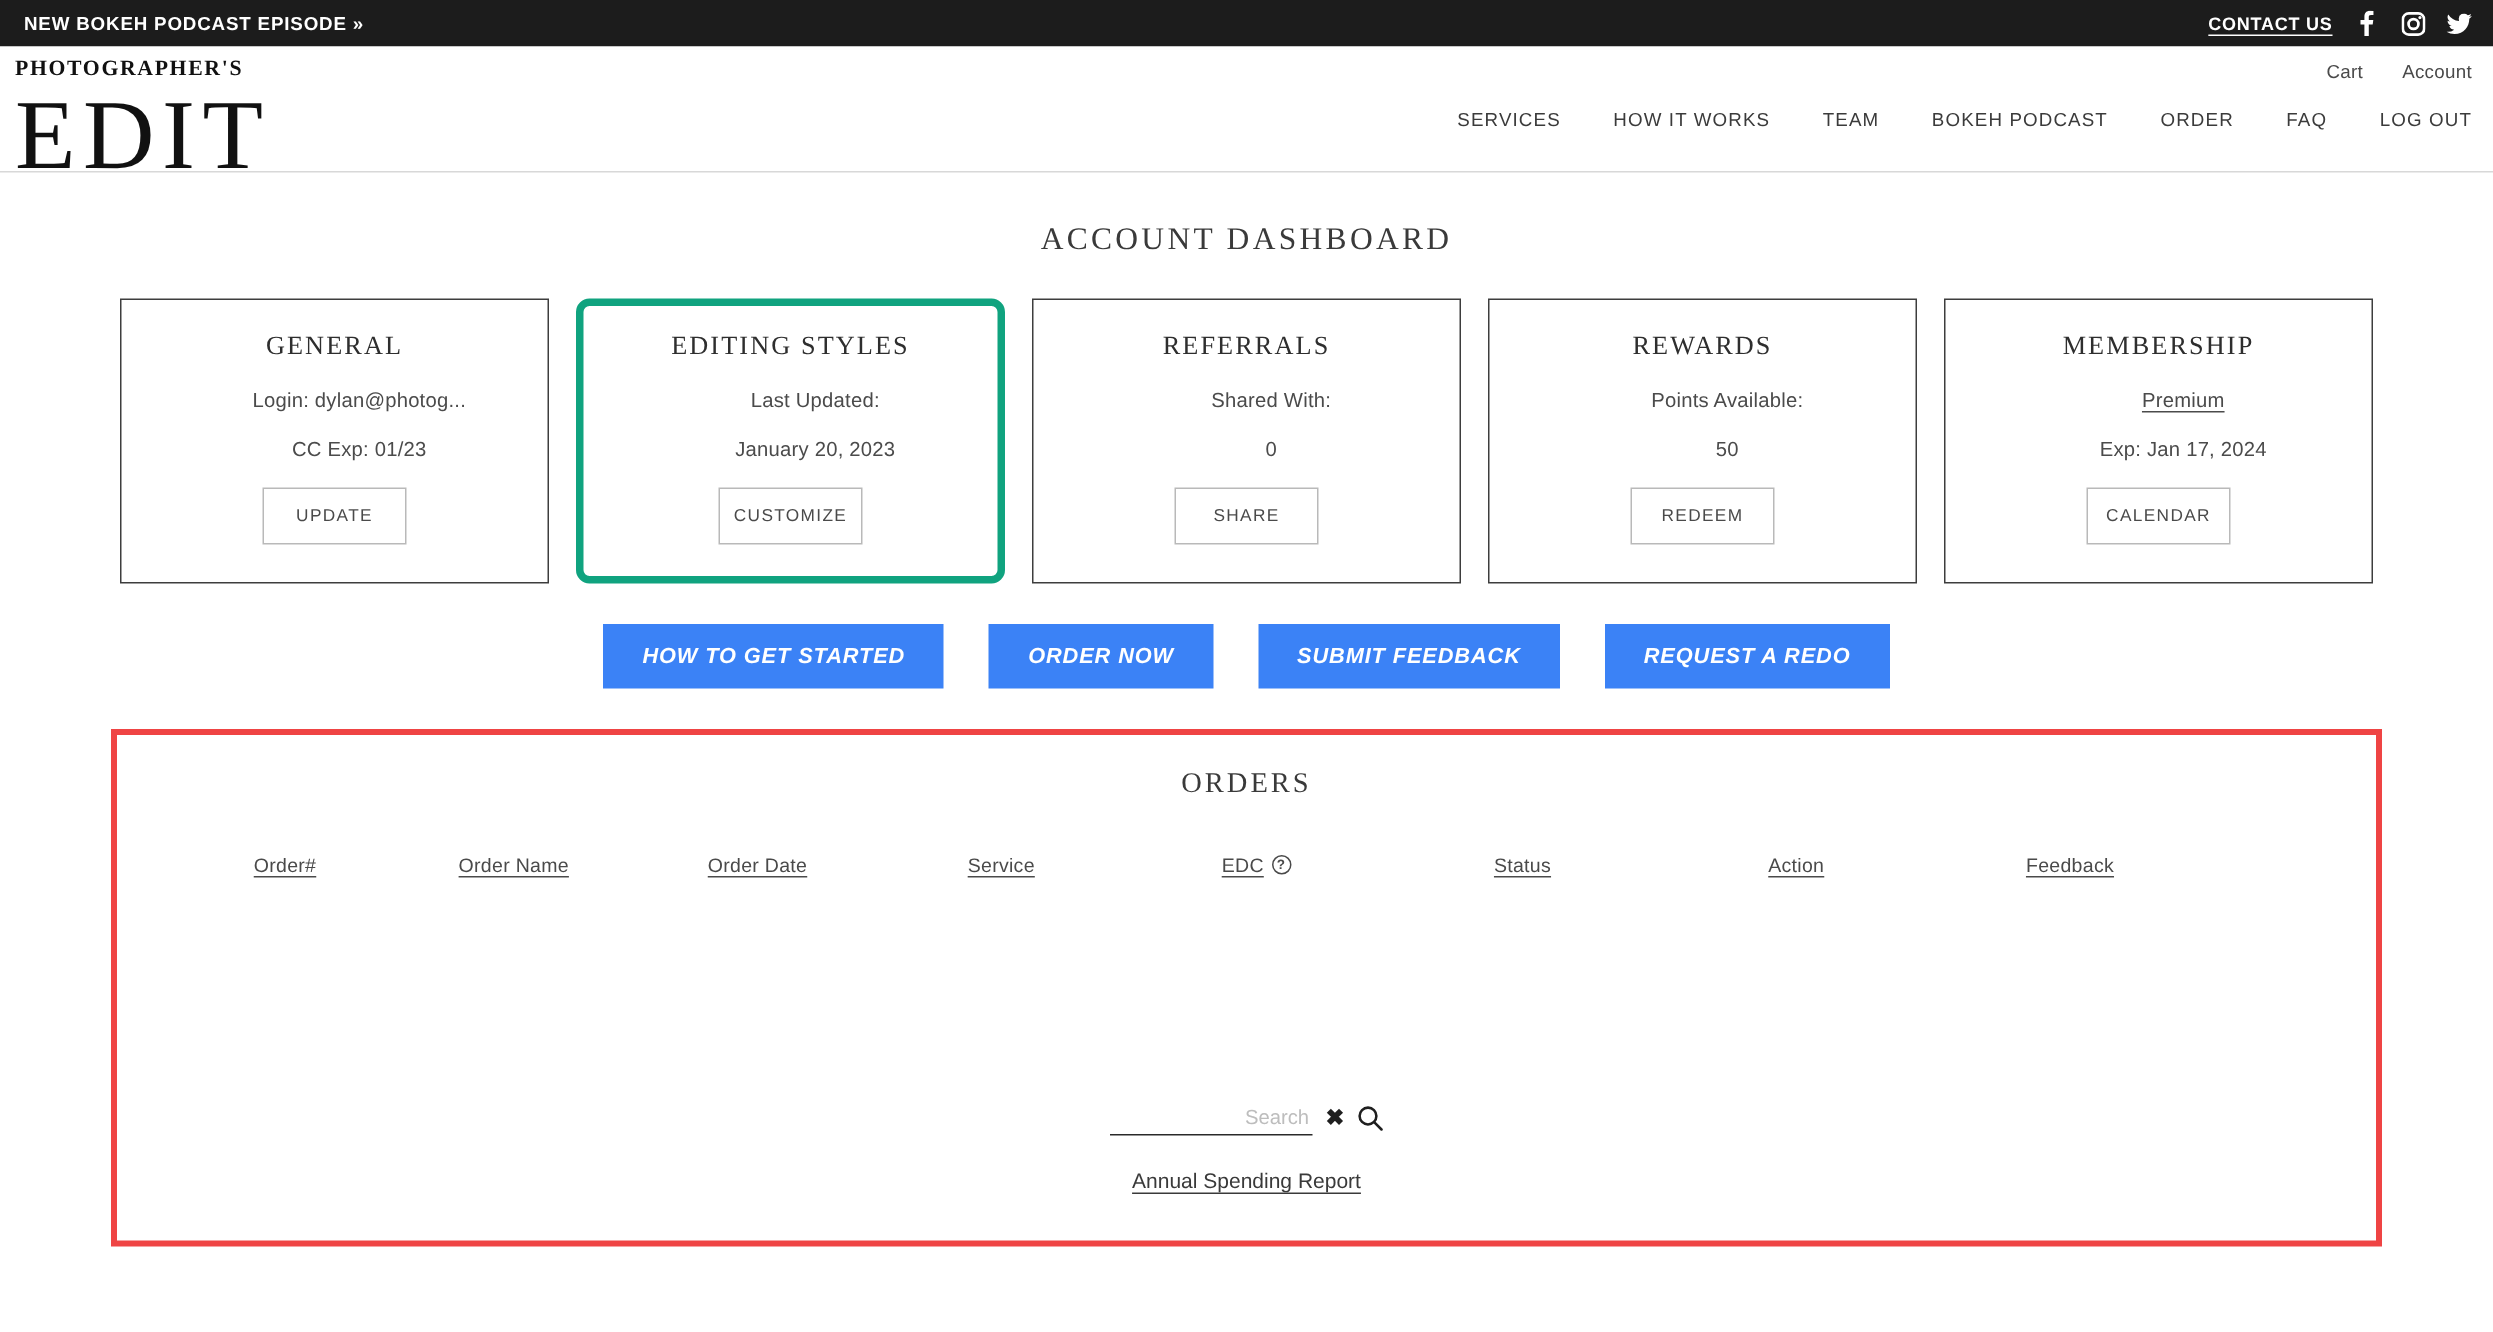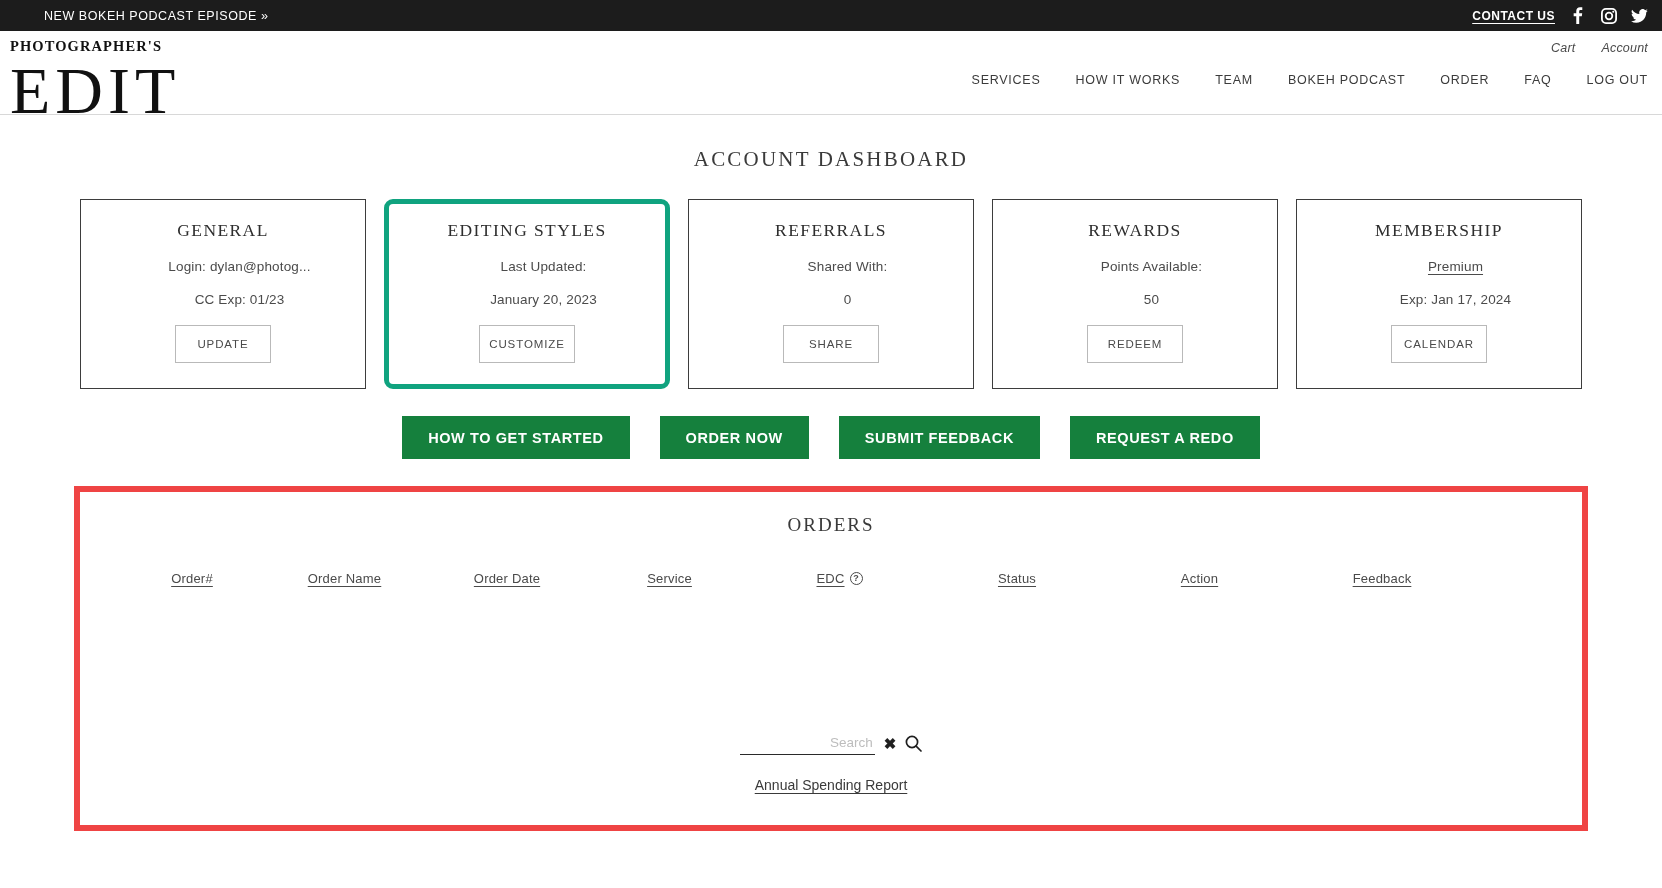--- a/index.html
+++ b/index.html
@@ -22,9 +22,9 @@
   .announce-text {
     color: #ffffff;
     font-size: 12.5px;
-    font-weight: 400;
+    font-weight: 700;
     letter-spacing: 0.55px;
-    margin-left: 44px;
+    margin-left: 16px;
   }
   .announce-right {
     position: absolute;

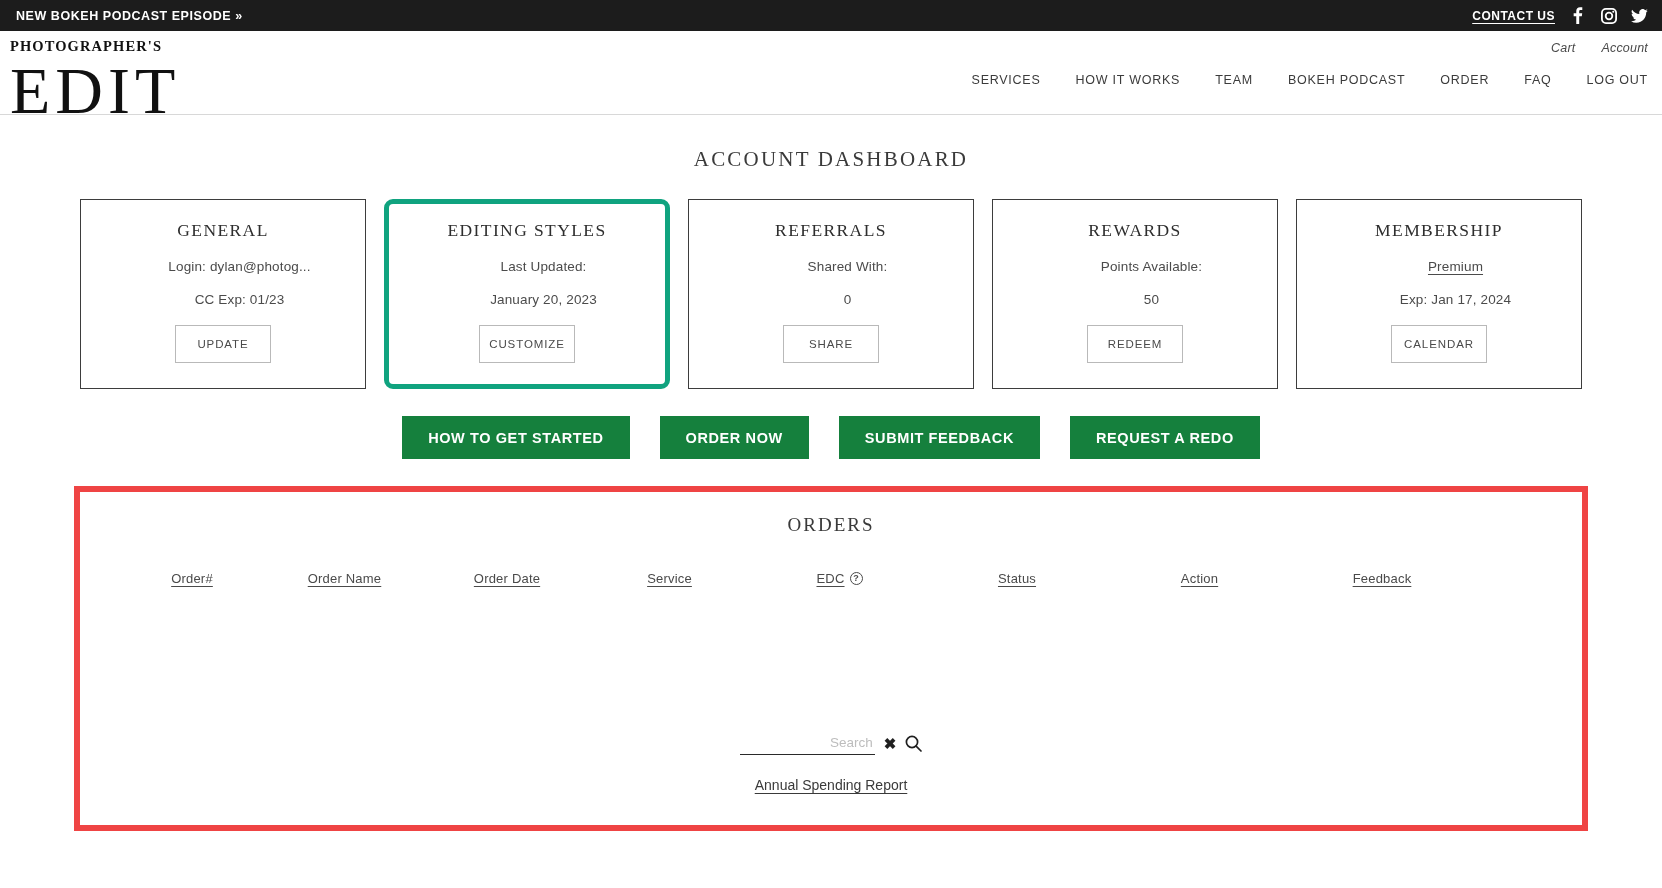--- a/index.html
+++ b/index.html
@@ -94,7 +94,6 @@
     color: #4a4a4a;
     letter-spacing: 0.2px;
     cursor: pointer;
-    font-style: italic;
   }
 
   .main-nav {

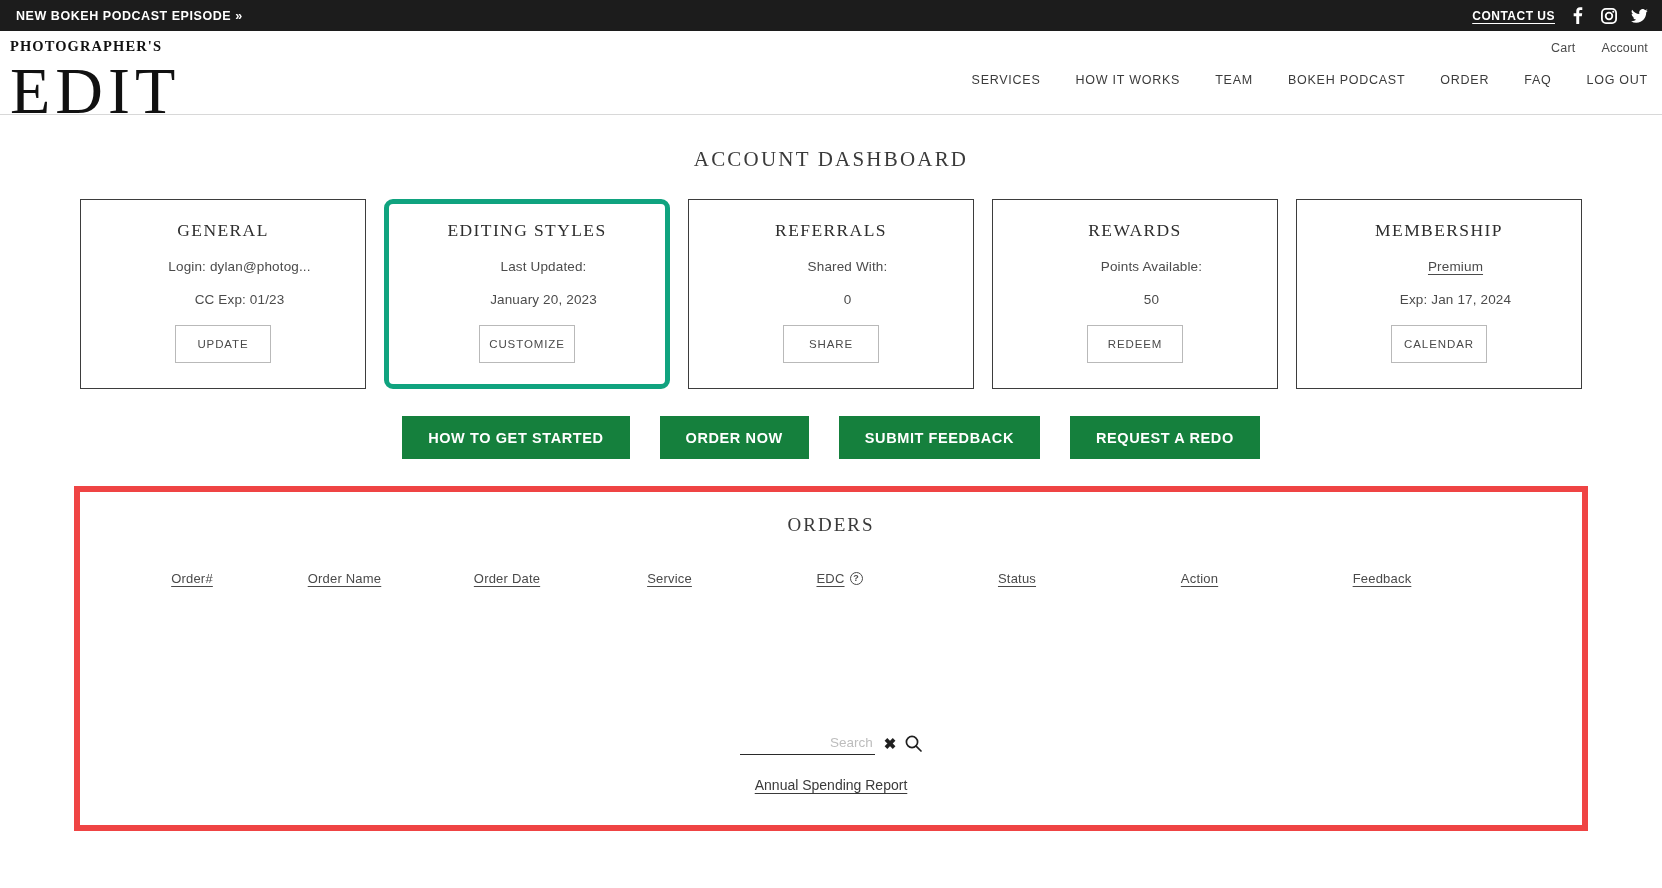--- a/index.html
+++ b/index.html
@@ -192,7 +192,7 @@
   }
   .action-btn {
     height: 43px;
-    background: #15803d;
+    background: #3b82f6;
     color: #fff;
     border: none;
     font-family: "Liberation Sans", sans-serif;
@@ -204,6 +204,7 @@
     display: flex;
     align-items: center;
     justify-content: center;
+    font-style: italic;
   }
 
   

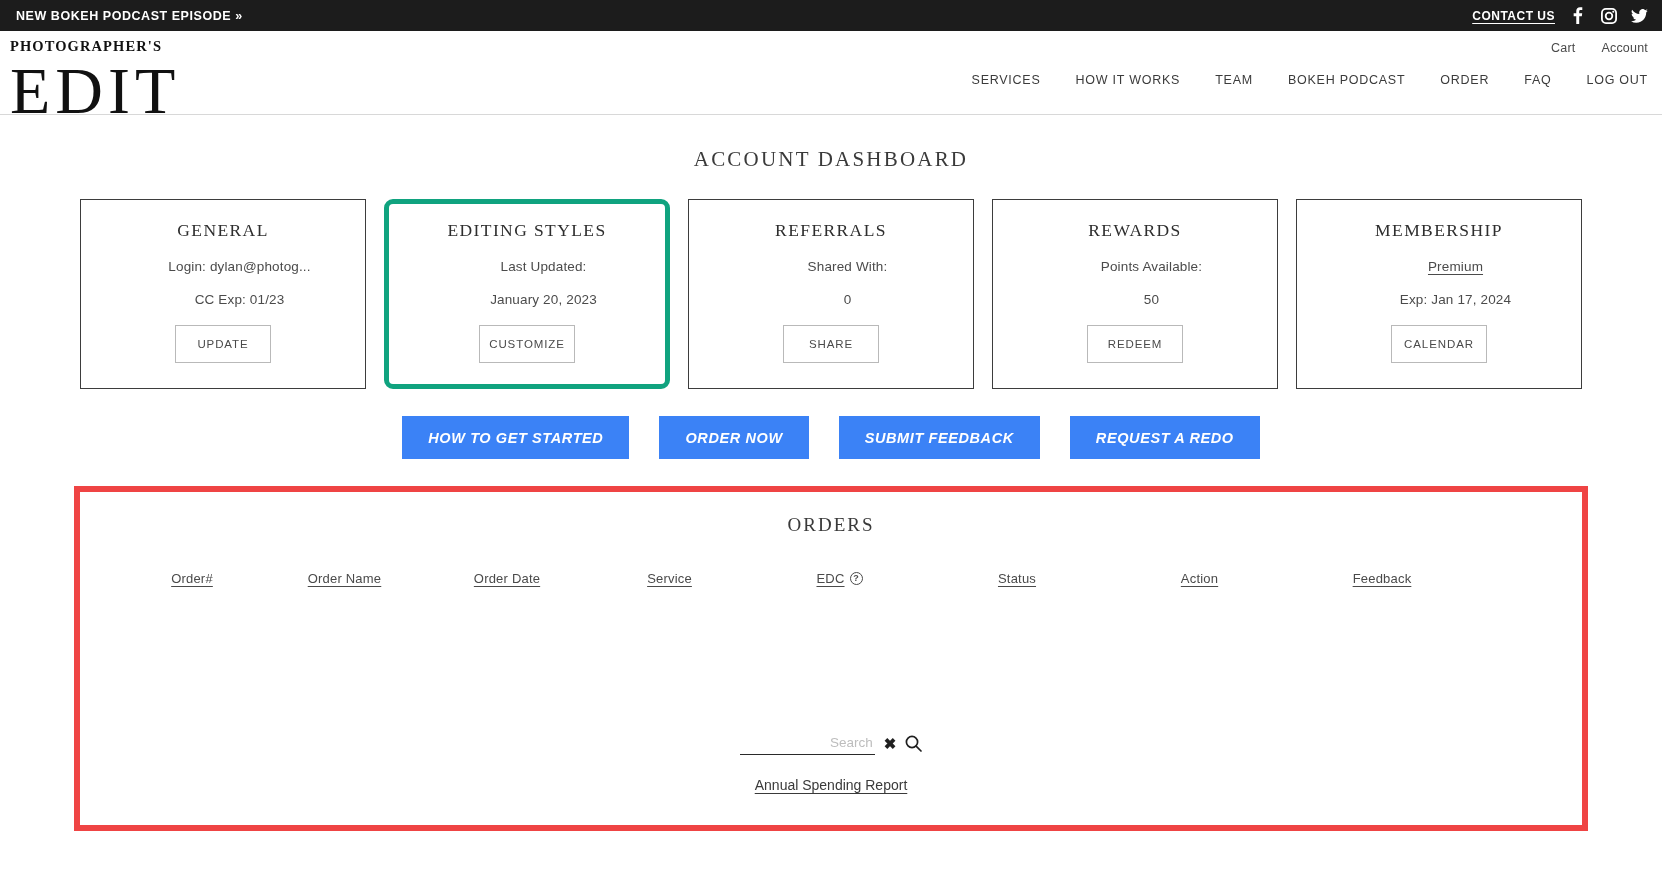--- a/index.html
+++ b/index.html
@@ -210,7 +210,7 @@
   
   .orders-panel {
     margin: 27px 74px 0 74px;
-    border: 6px solid #ef4444;
+    border: 4px solid #ef4444;
     height: 345px;
     position: relative;
     background: #fff;

